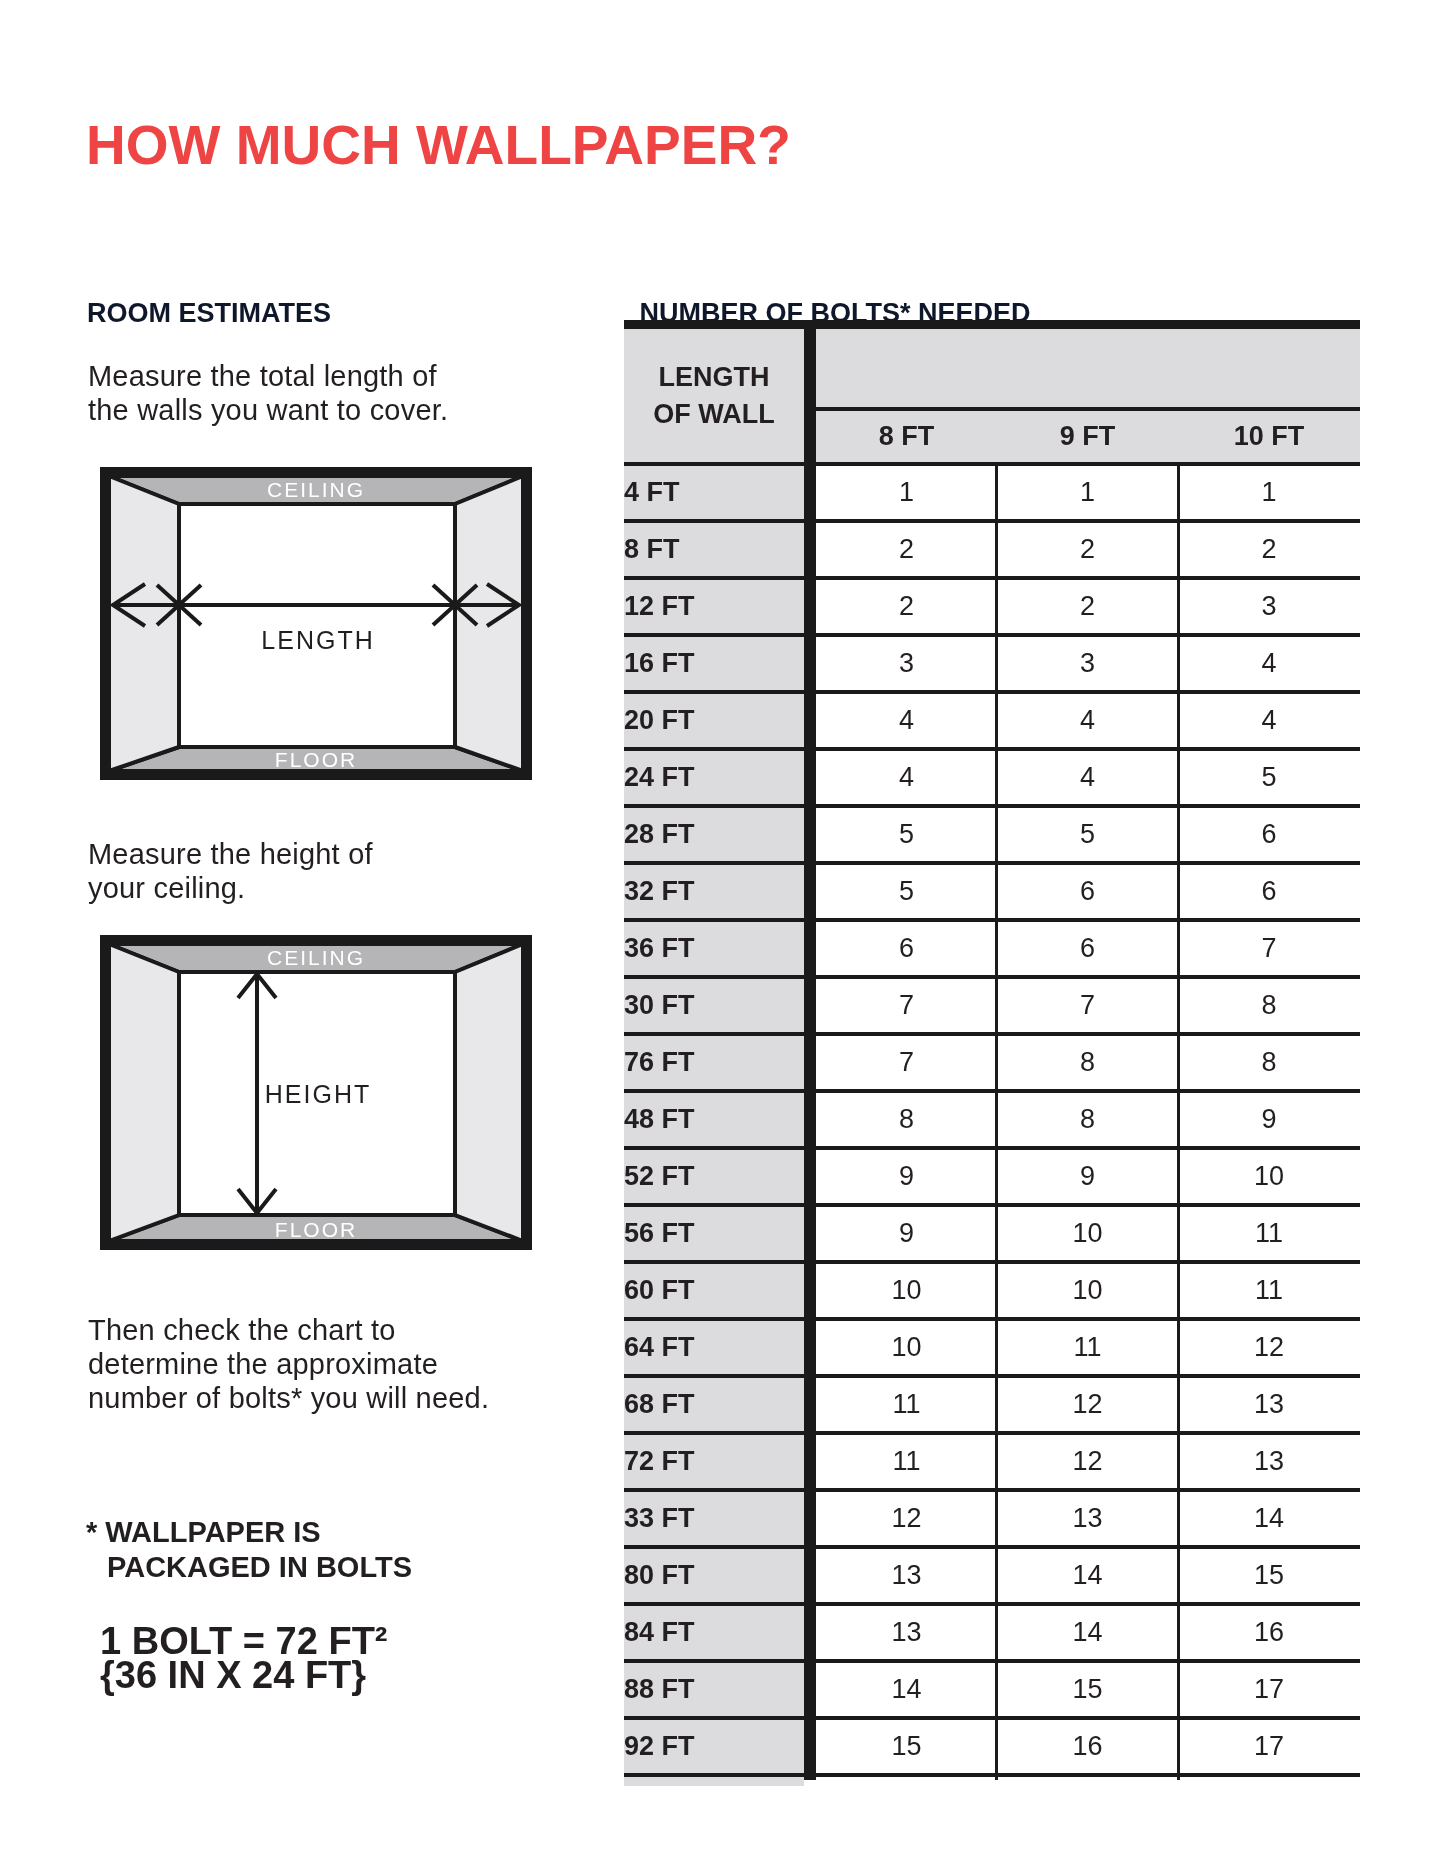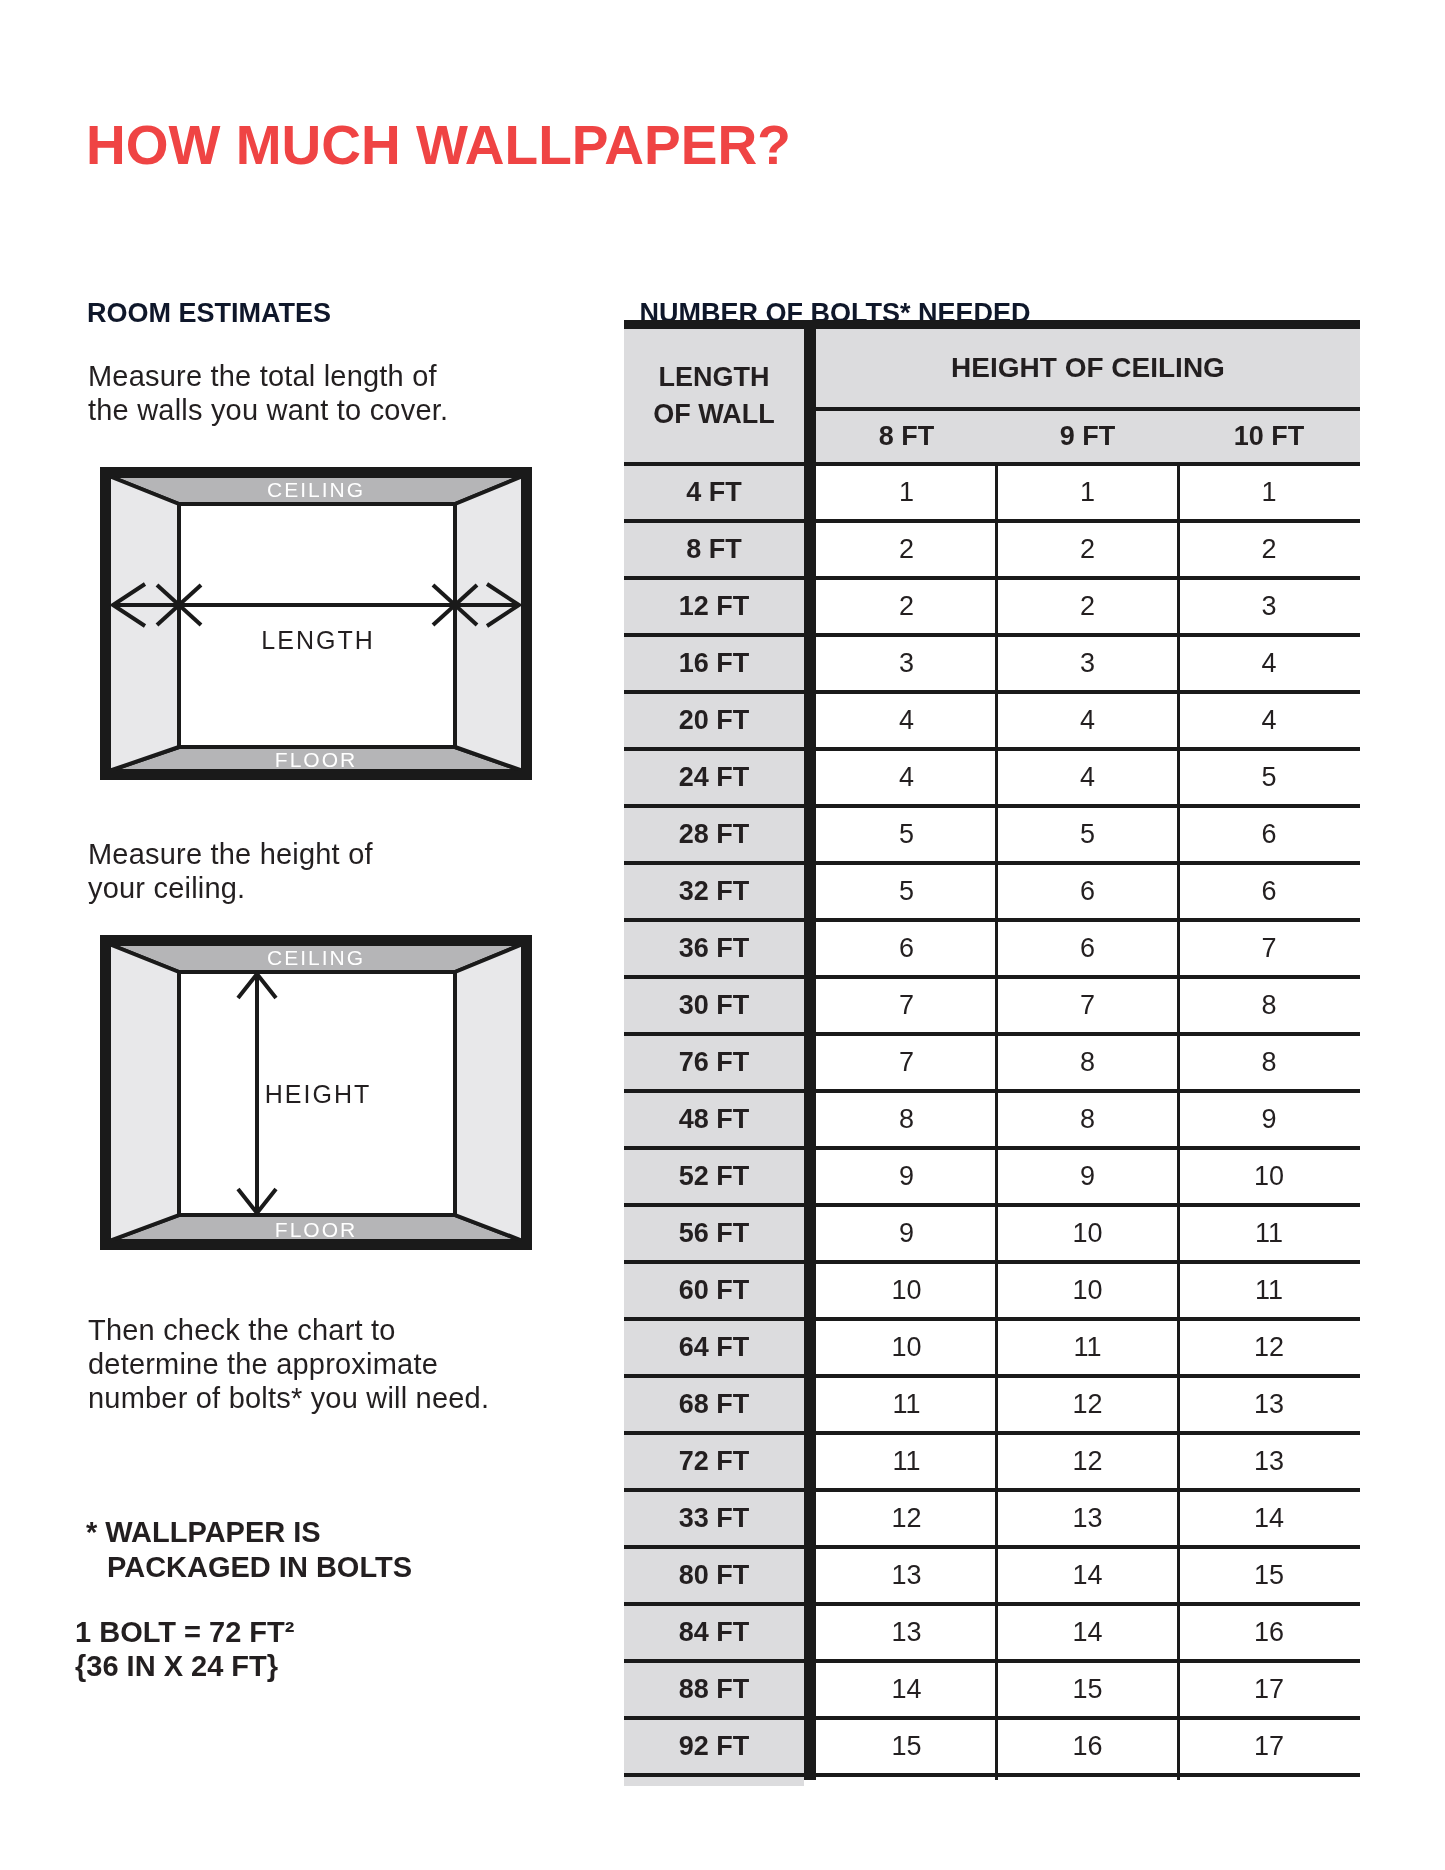--- a/index.html
+++ b/index.html
@@ -126,7 +126,6 @@
 
   <div class="abs row-axis">LENGTH
 OF WALL</div>
-  <div class="abs colgroup">HEIGHT OF CEILING</div>
   <div class="abs colheads">
     <span>8 FT</span>
     <span>9 FT</span>

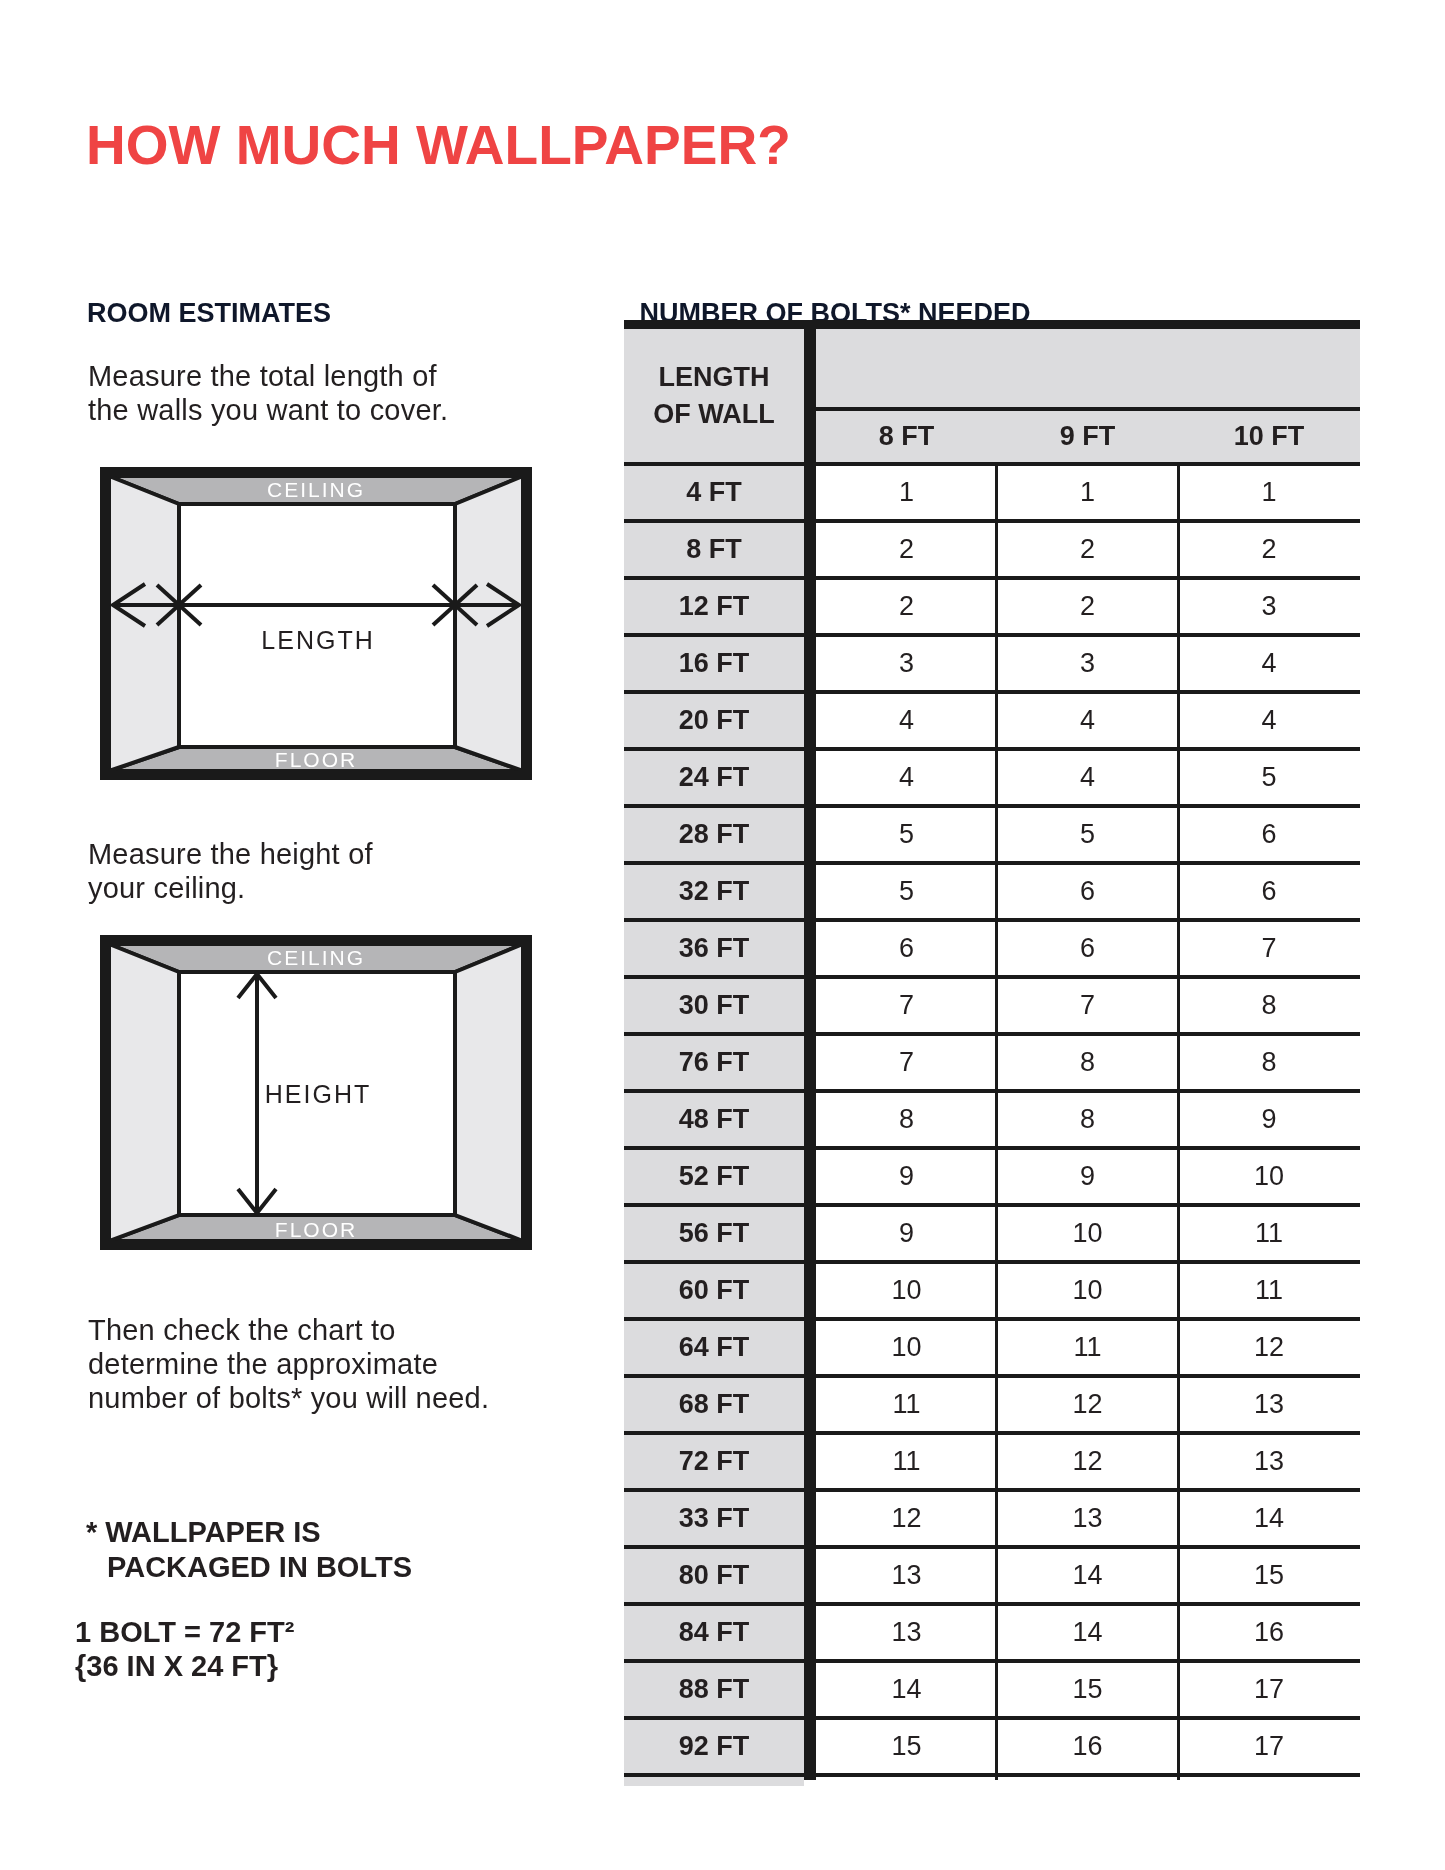--- a/index.html
+++ b/index.html
@@ -37,7 +37,7 @@
   .rows{left:0;top:146px;width:736px;}
   .trow{height:57px;box-sizing:border-box;border-bottom:4px solid #1a1a1a;display:grid;
     grid-template-columns:180px 12px 181px 181px 182px;align-items:center;}
-  .trow .tlabel{grid-column:1;text-align:center;font-size:27px;font-weight:bold;}
+  .trow .tlabel{grid-column:1;font-size:27px;font-weight:bold;}
   .trow .tval{text-align:center;font-size:27px;}
   
   figure{margin:12px;}

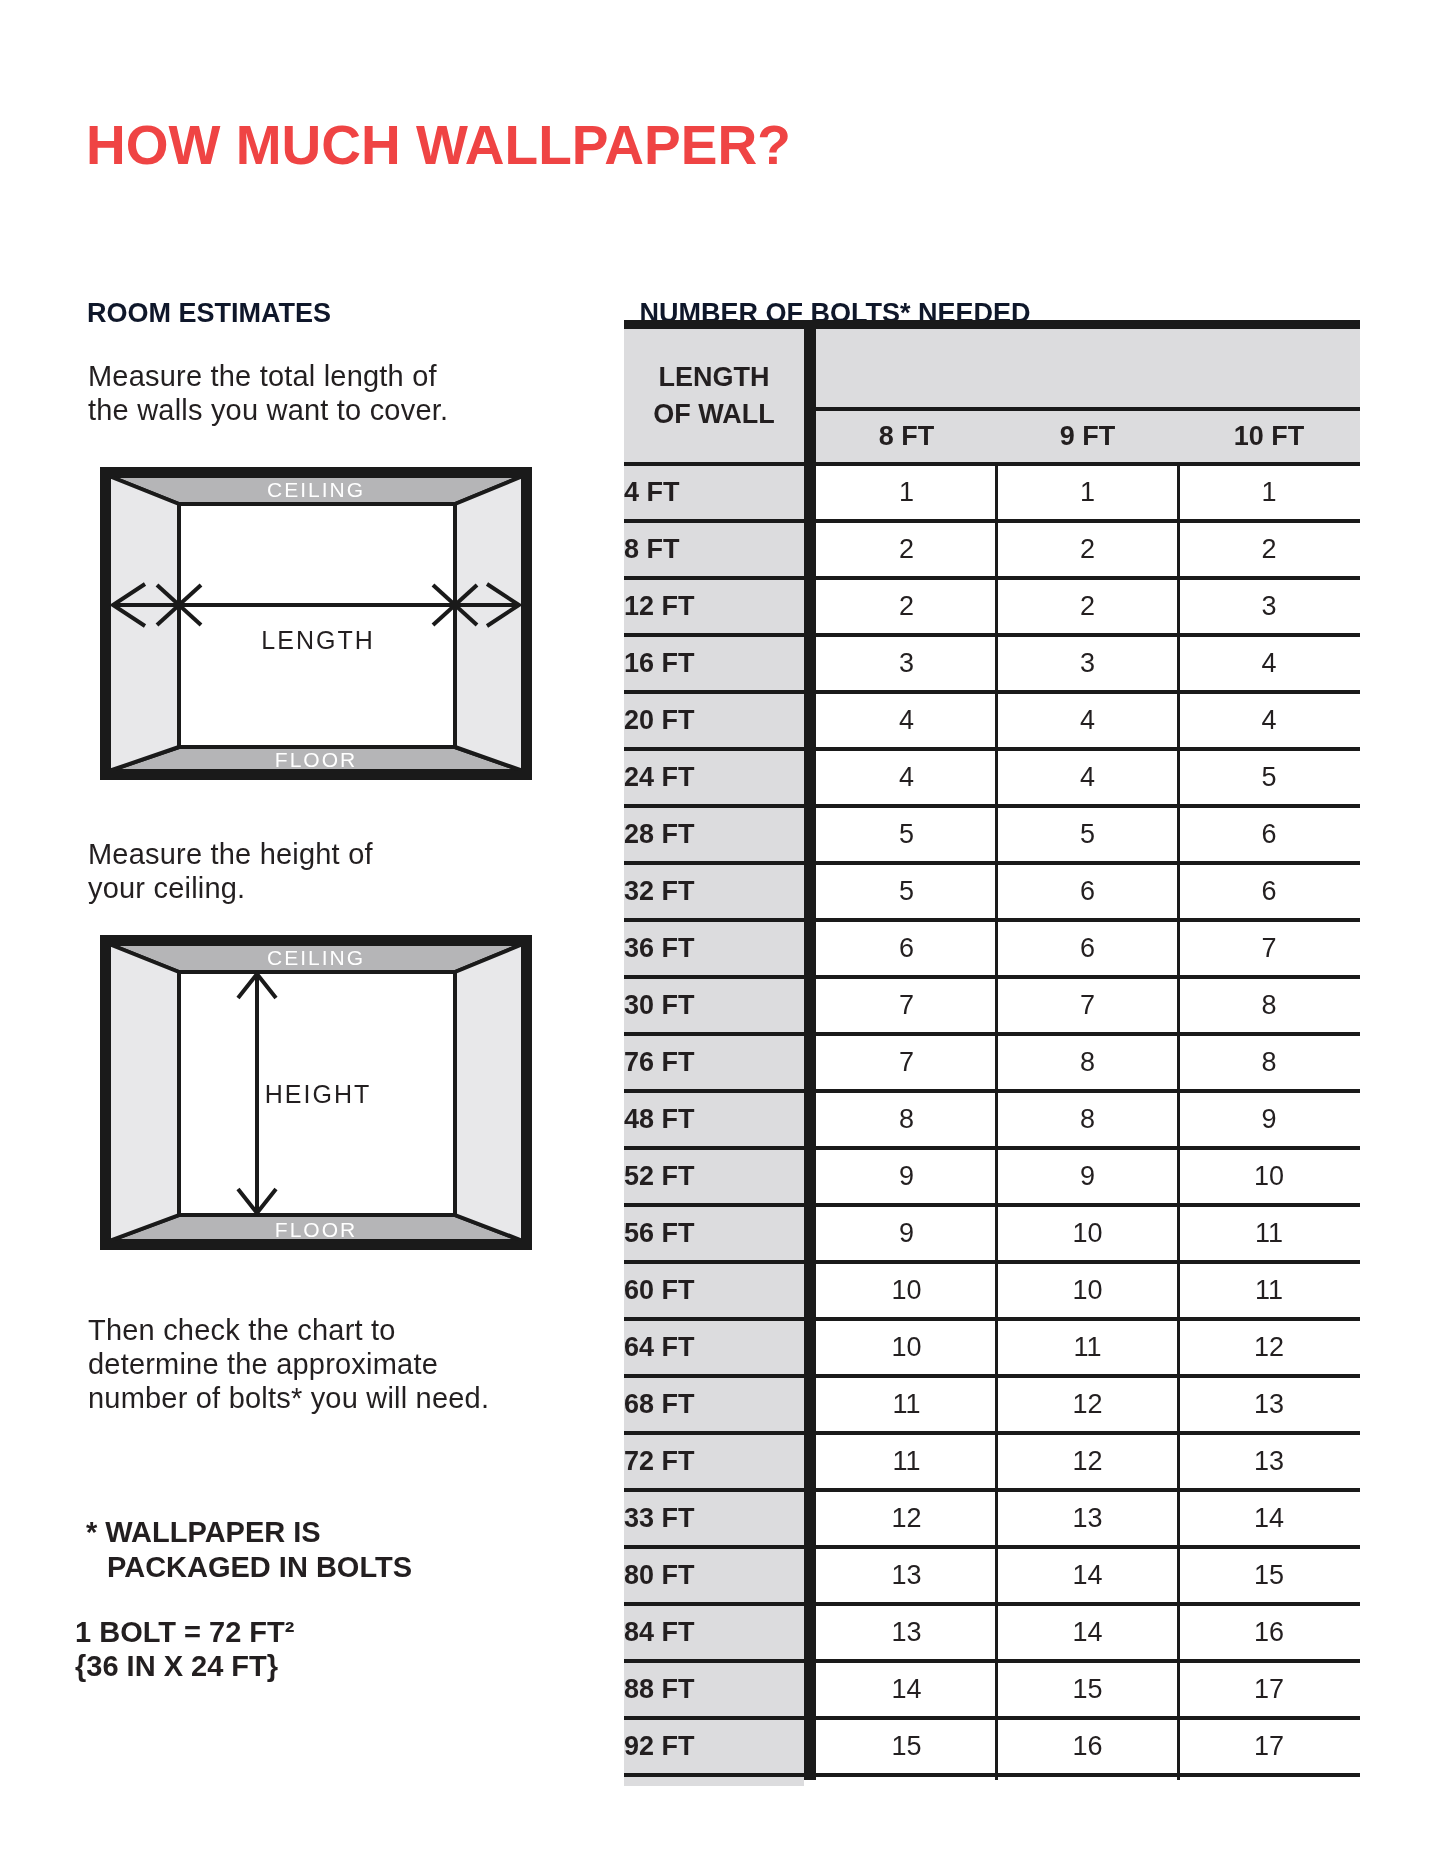--- a/index.html
+++ b/index.html
@@ -16,7 +16,7 @@
   .note{left:107px;top:1486px;font-size:29px;line-height:35px;font-weight:bold;}
   .note .hang{display:block;text-indent:-21px;}
   .note .cont{display:block;}
-  .bolt-def{left:75px;top:1586px;font-size:29px;line-height:34px;font-weight:bold;white-space:pre-line;}
+  .bolt-def{left:100px;top:1586px;font-size:38px;line-height:34px;font-weight:bold;white-space:pre-line;}
   
   .tbl{left:624px;top:320px;width:736px;height:1470px;}
   .tbl .topbar{left:0;top:0;width:736px;height:9px;background:#1a1a1a;}

